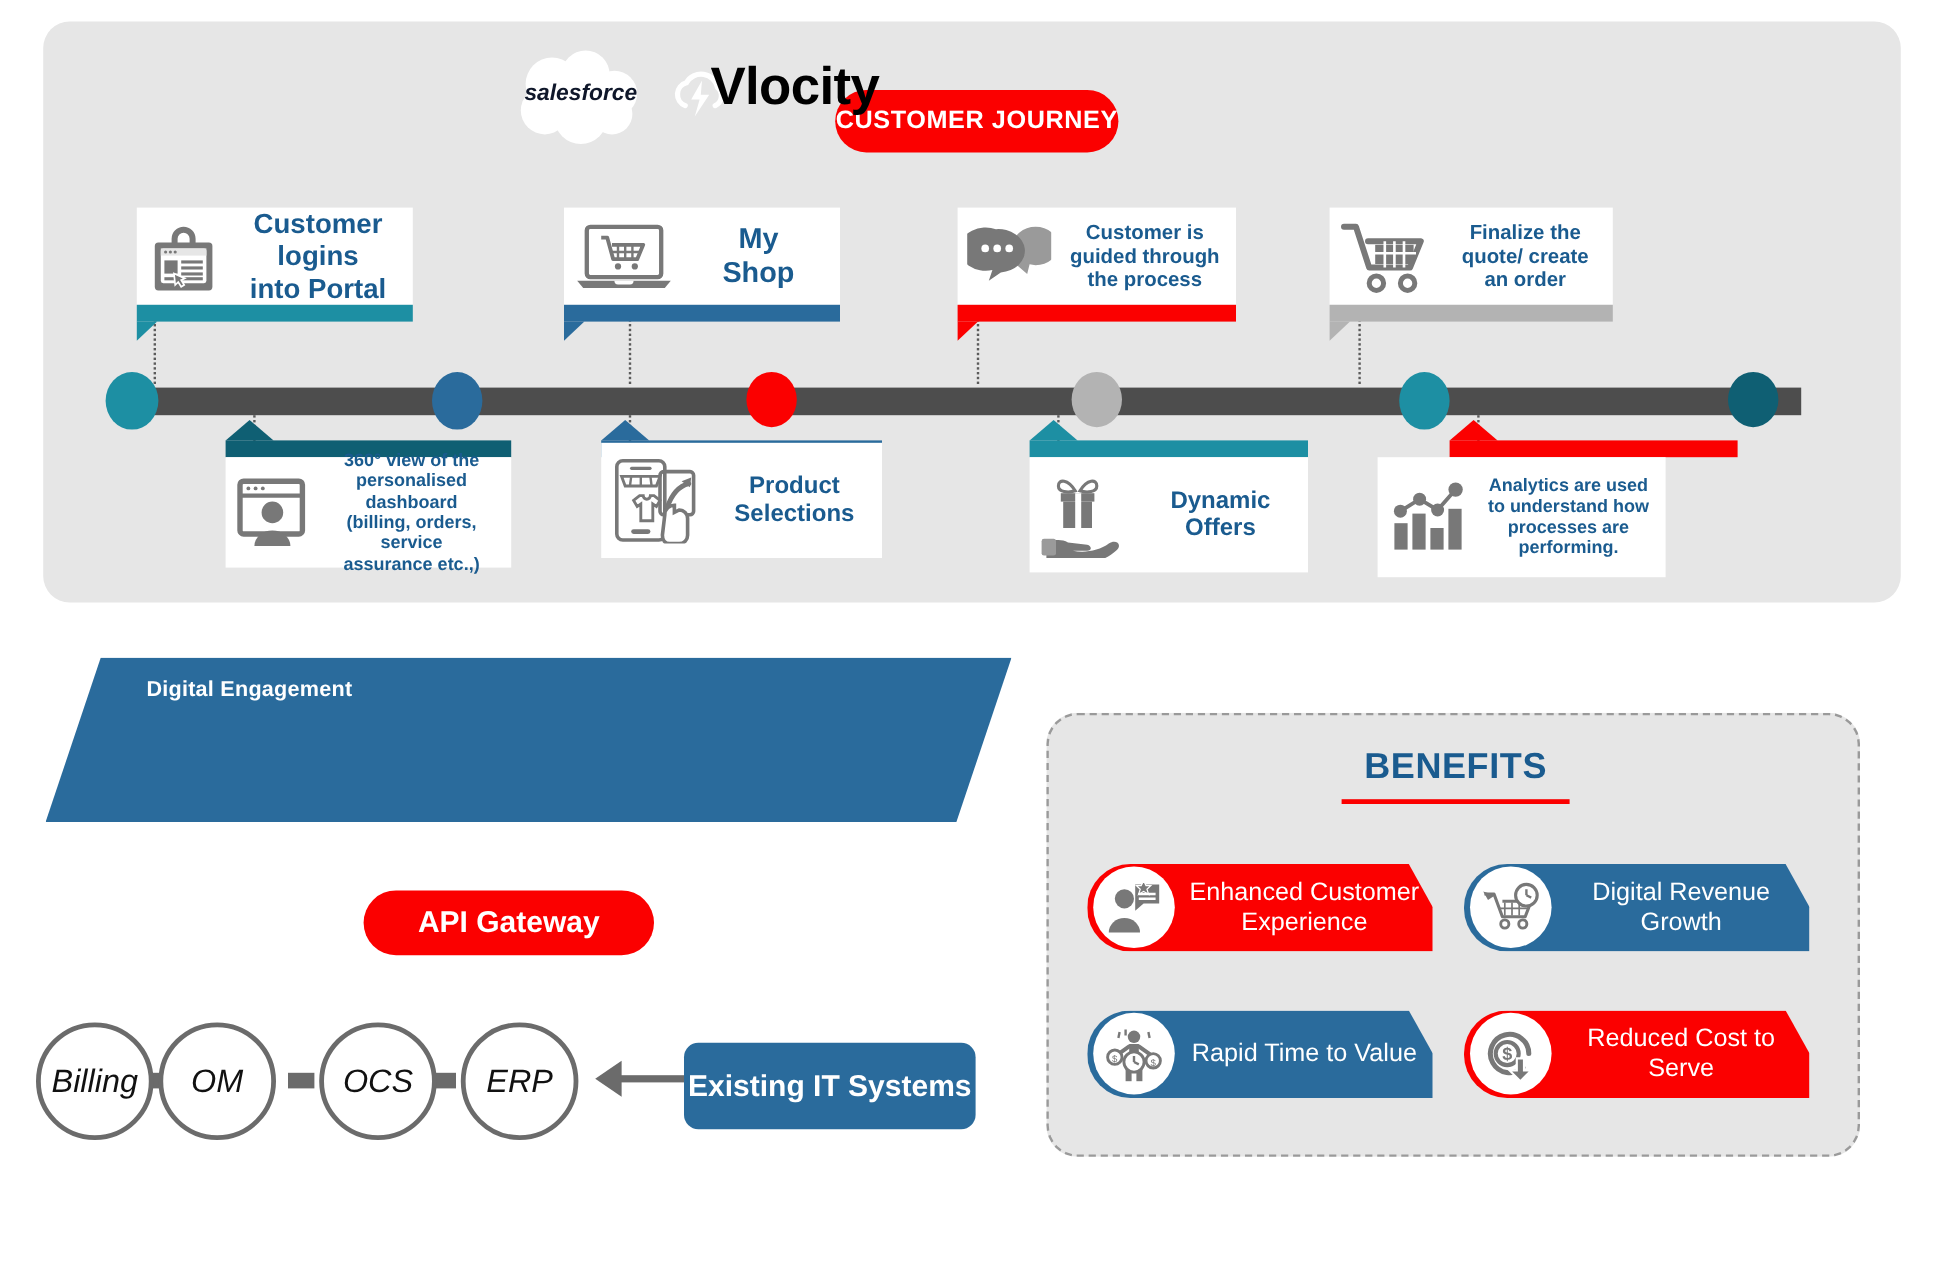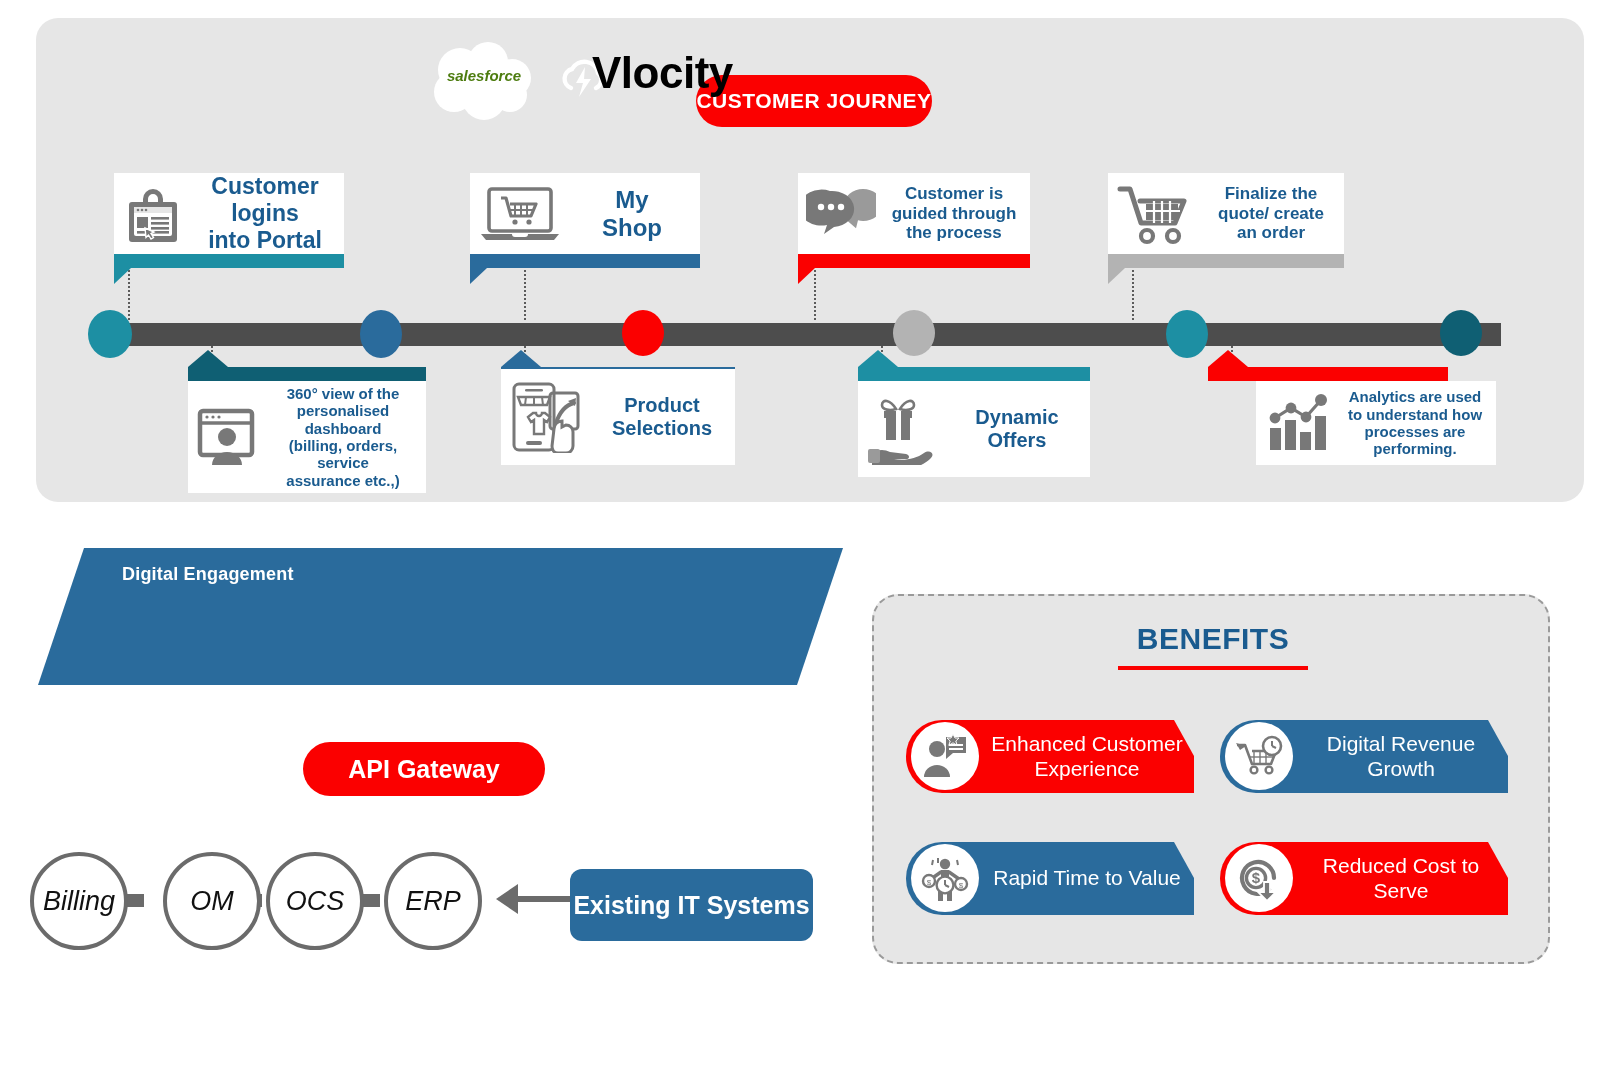--- a/index.html
+++ b/index.html
@@ -56,7 +56,7 @@
   #sf-cloud{position:absolute;left:424px;top:40px;width:118px;height:80px;}
   #sf-word{
     position:absolute;left:434px;top:67px;width:100px;text-align:center;
-    color:#4d7c0f;font-size:15px;font-style:italic;font-weight:bold;
+    color:#0f172a;font-size:19px;font-style:italic;font-weight:bold;
   }
   #vlocity-word{position:absolute;left:592px;top:48px;font-size:44px;font-weight:bold;letter-spacing:-.5px;}
   #vlocity-mark{position:absolute;left:558px;top:54px;width:52px;height:52px;}

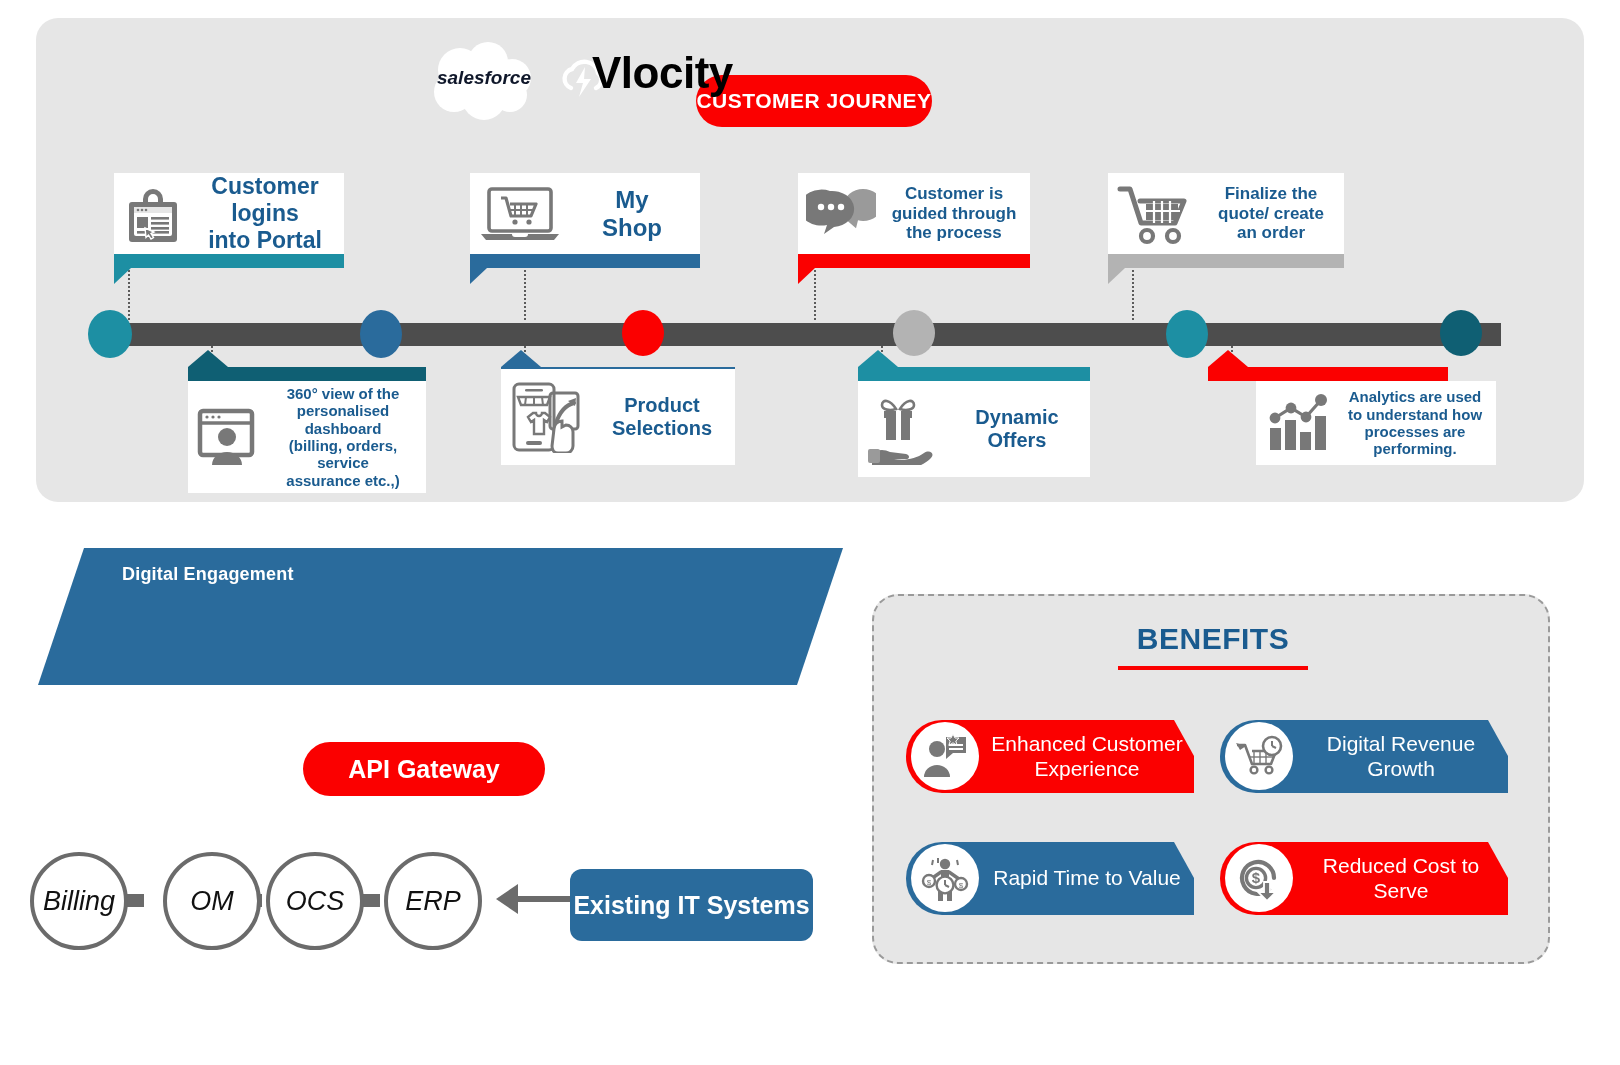--- a/index.html
+++ b/index.html
@@ -232,7 +232,7 @@
 
     <div class="notch" style="left:152px;top:332px;border-left:20px solid transparent;border-right:20px solid transparent;border-bottom:17px solid #0f5f73;"></div>
     <div class="bar-top" style="left:152px;top:349px;width:238px;background:#0f5f73;"></div>
-    <div class="jcard" style="left:152px;top:363px;width:238px;height:112px;">
+    <div class="jcard" style="left:152px;top:363px;width:238px;height:92px;">
       <div class="ic" style="width:78px;height:96px;">
         <svg width="62" height="60" viewBox="0 0 62 60">
           <rect x="4" y="4" width="52" height="44" rx="3" fill="none" stroke="#787878" stroke-width="4.5"></rect>

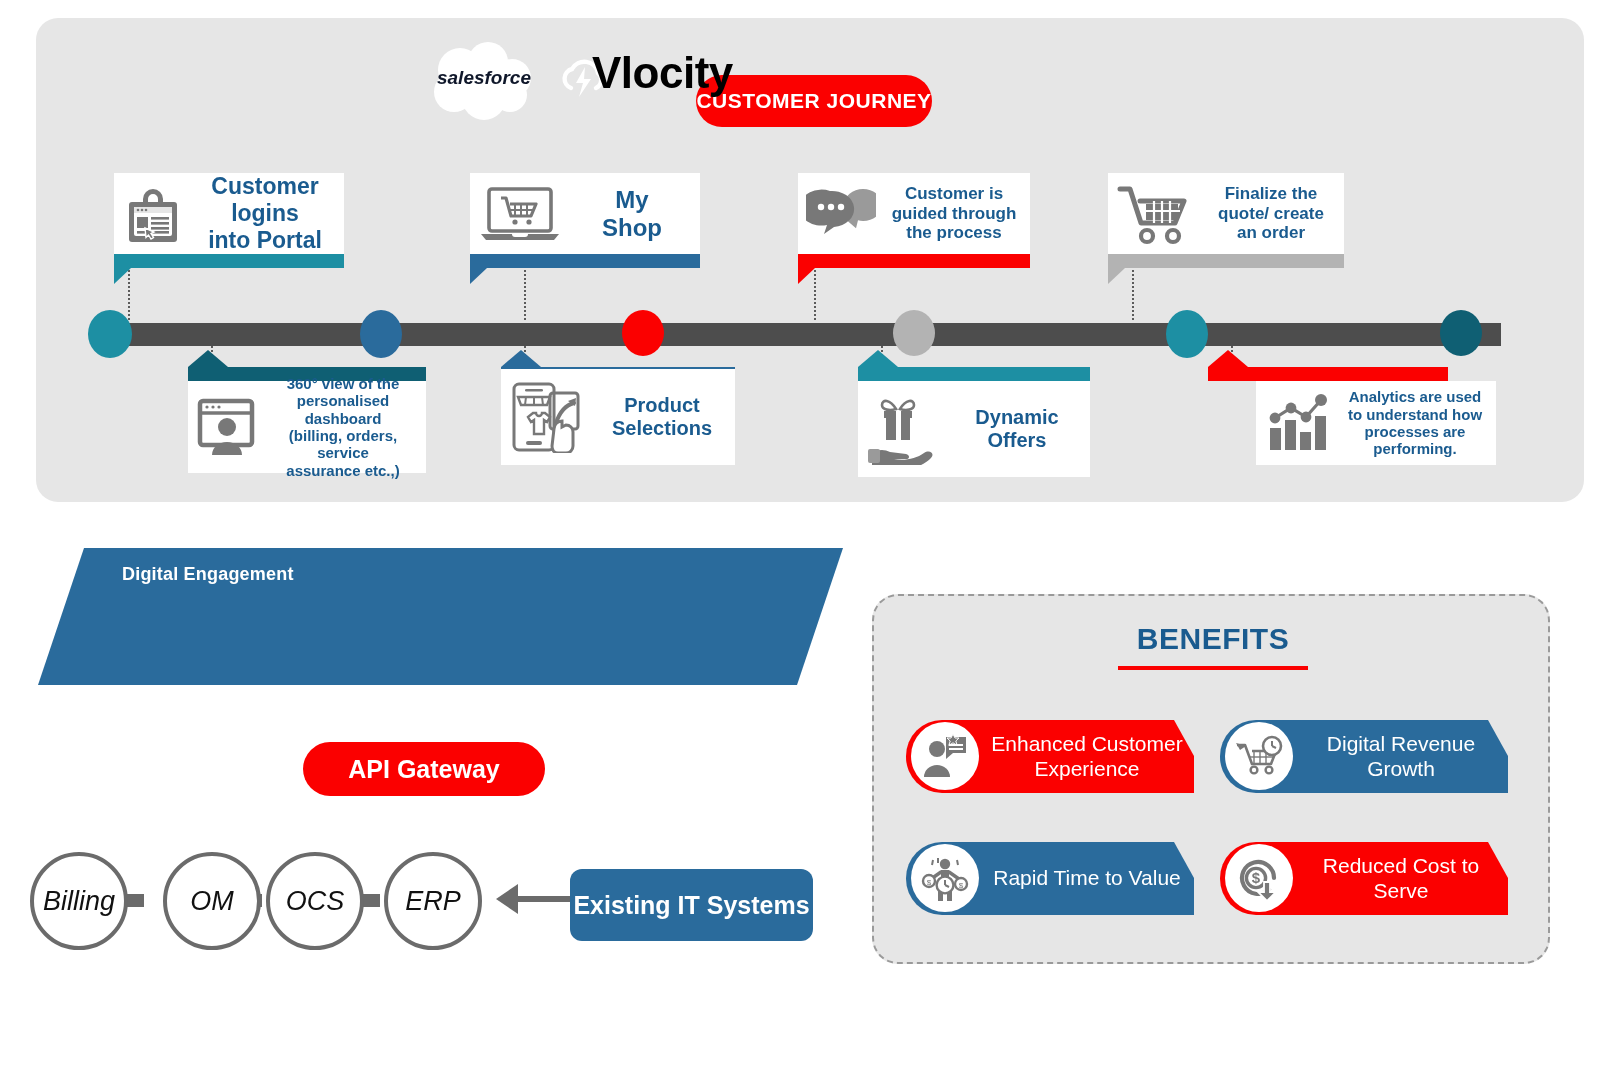--- a/index.html
+++ b/index.html
@@ -293,7 +293,7 @@
 
     <div class="notch" style="left:1172px;top:332px;border-left:20px solid transparent;border-right:20px solid transparent;border-bottom:17px solid #fb0000;"></div>
     <div class="bar-top" style="left:1172px;top:349px;width:240px;background:#fb0000;"></div>
-    <div class="jcard" style="left:1220px;top:363px;width:240px;height:84px;">
+    <div class="jcard" style="left:1112px;top:363px;width:240px;height:100px;">
       <div class="ic" style="width:84px;height:96px;">
         <svg width="68" height="62" viewBox="0 0 68 62">
           <rect x="6" y="36" width="11" height="22" fill="#787878"></rect>

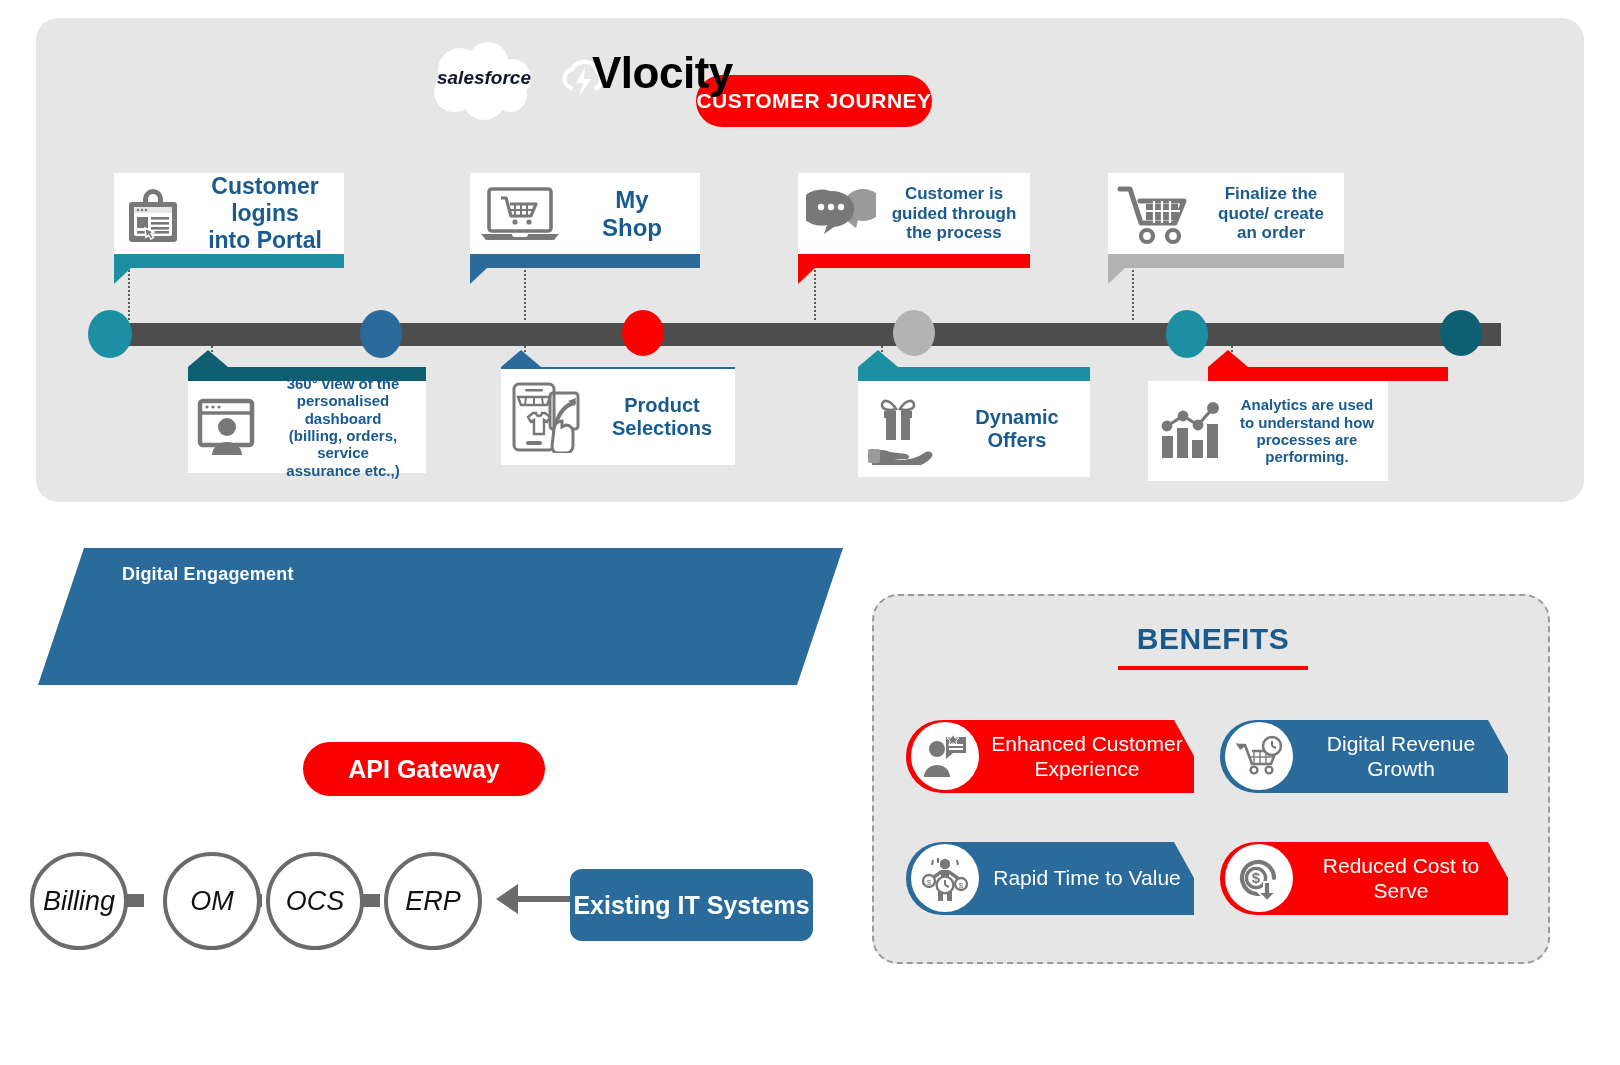--- a/index.html
+++ b/index.html
@@ -345,7 +345,7 @@
     <div class="lcirc" style="left:0px;">
       <span>Billing</span>
     </div>
-    <div class="lcirc" style="left:133px;">
+    <div class="lcirc" style="left:102px;">
       <span>OM</span>
     </div>
     <div class="lcirc" style="left:236px;">

